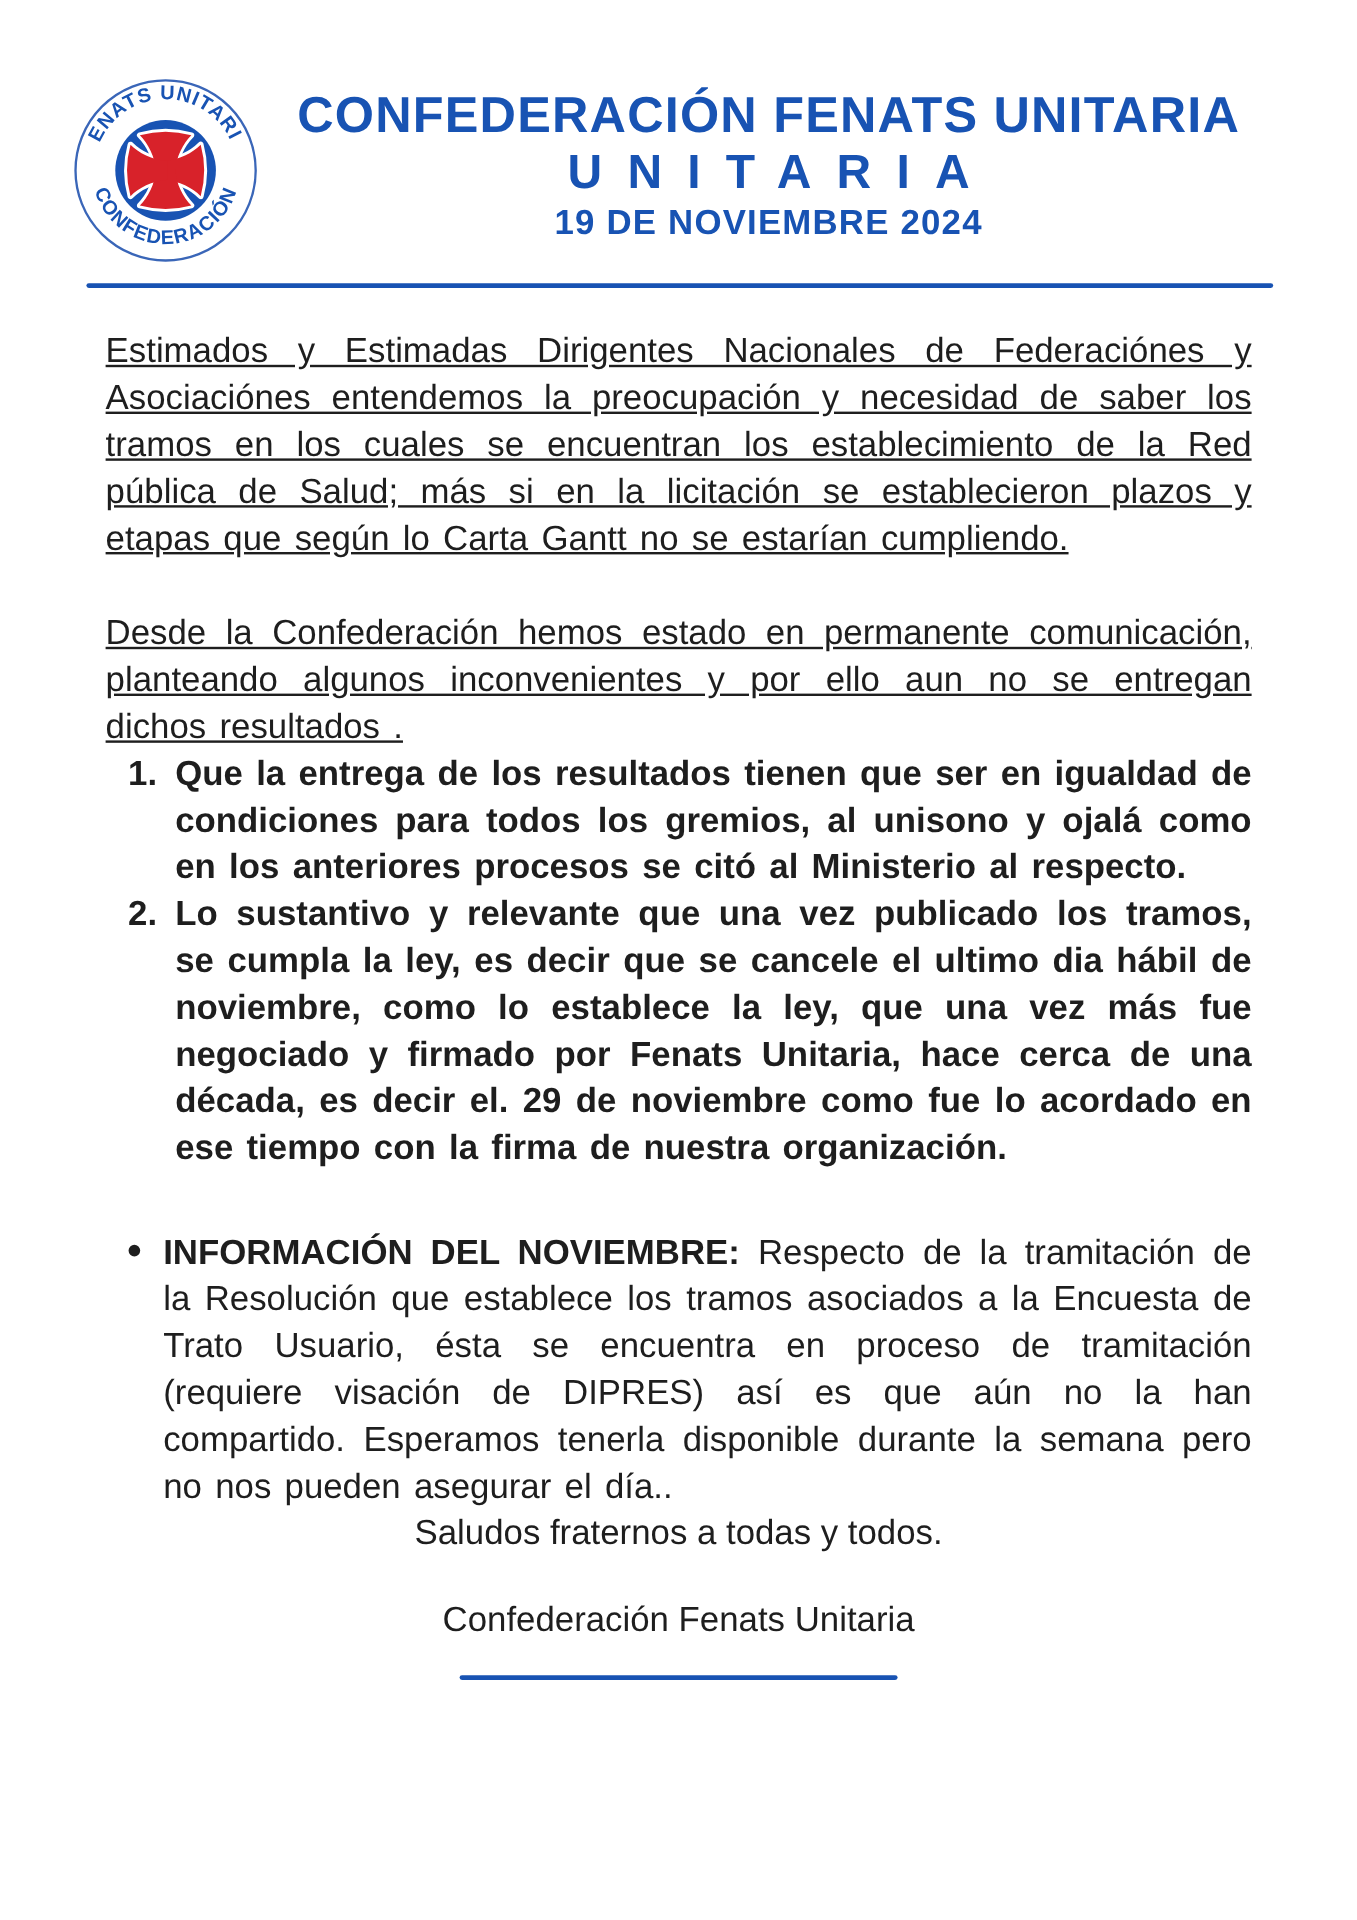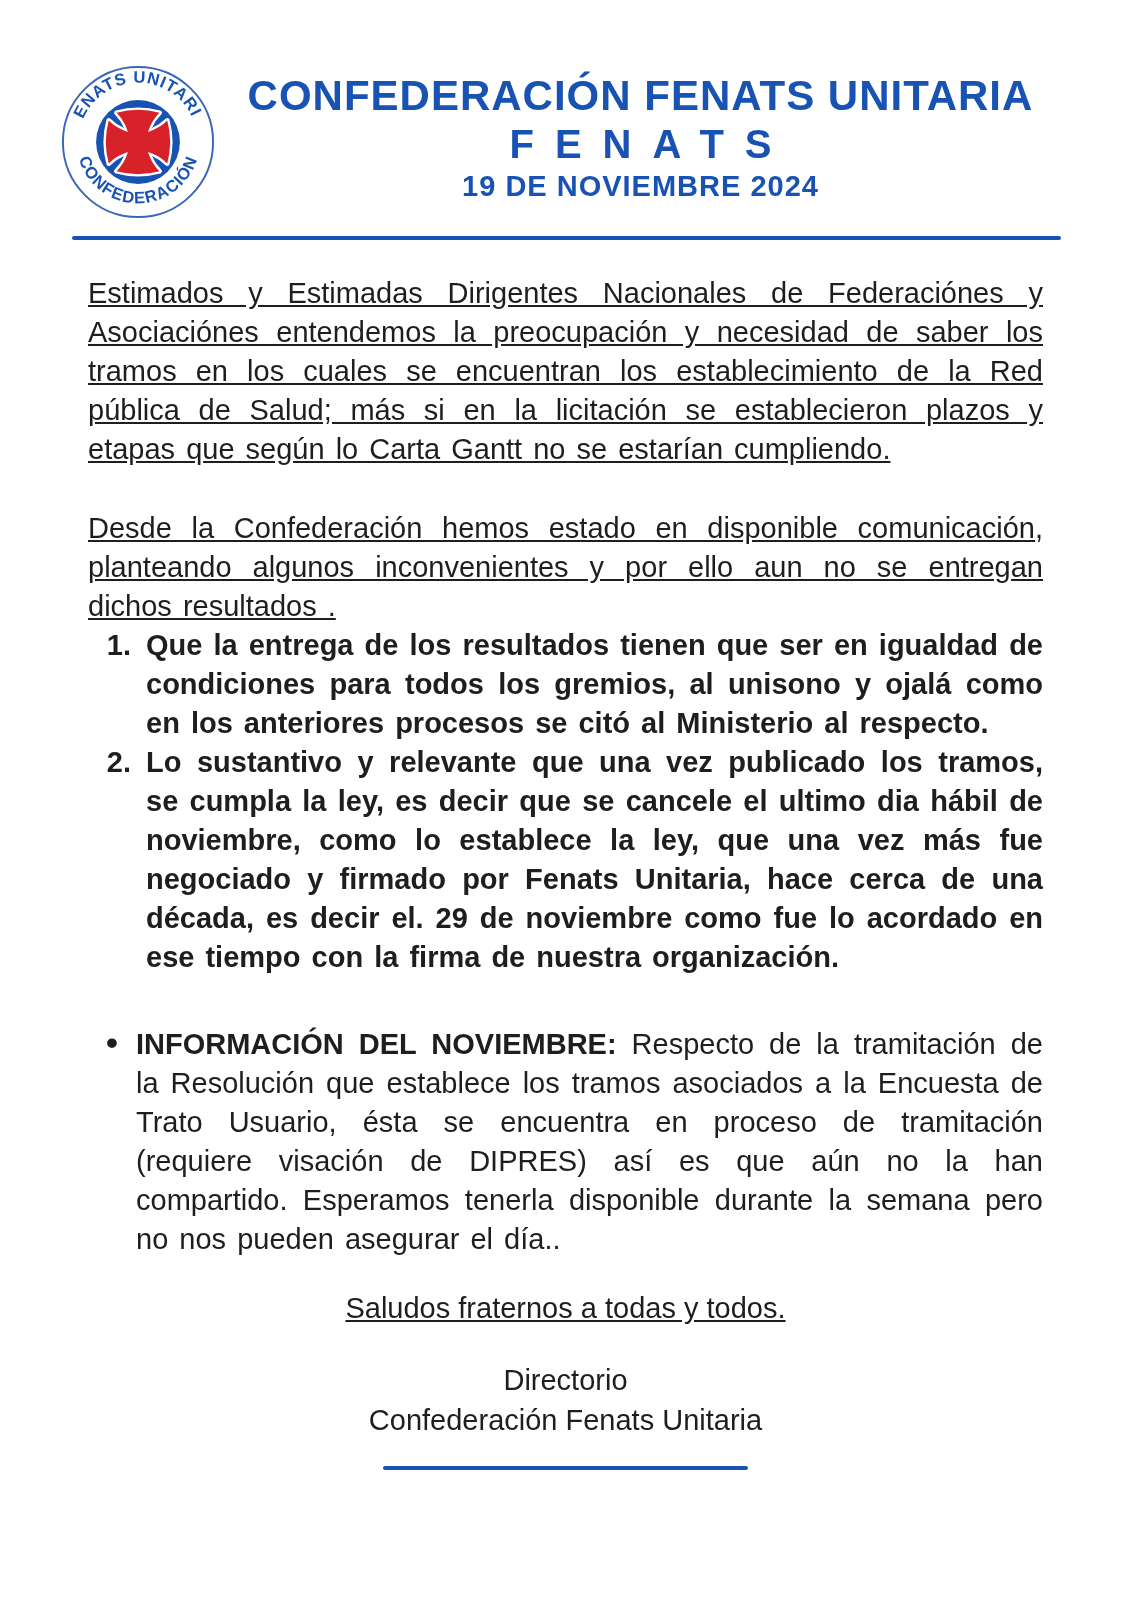--- a/index.html
+++ b/index.html
@@ -80,7 +80,7 @@
 
     <div class="header-text">
       <div class="title">CONFEDERACIÓN FENATS UNITARIA</div>
-      <div class="subtitle">FENATS</div>
+      <div class="subtitle">UNITARIA</div>
       <div class="doc-date">19 DE NOVIEMBRE 2024</div>
     </div>
   </div>

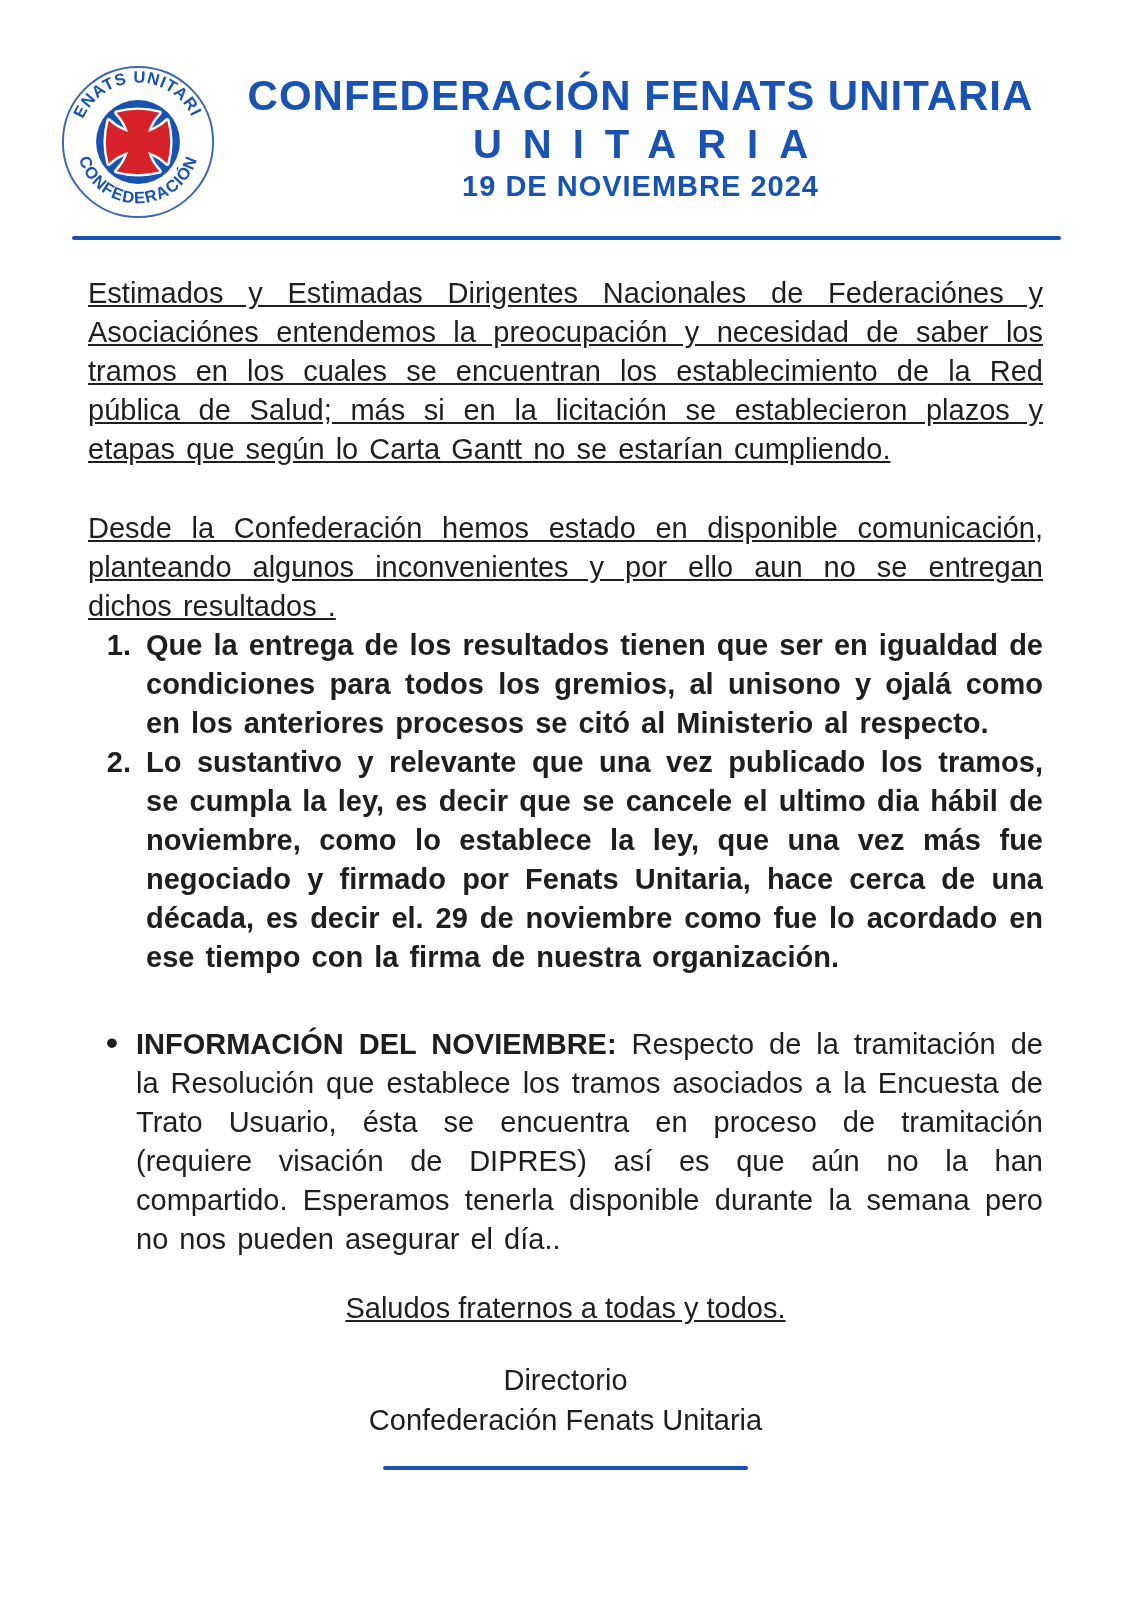--- a/index.html
+++ b/index.html
@@ -90,7 +90,7 @@
 
     <p class="para gap-after">Estimados y Estimadas Dirigentes Nacionales de Federaciónes y Asociaciónes entendemos la preocupación y necesidad de saber los tramos en los cuales se encuentran los establecimiento de la Red pública de Salud; más si en la licitación se establecieron plazos y etapas que según lo Carta Gantt no se estarían cumpliendo.</p>
 
-    <p class="para">Desde la Confederación hemos estado en disponible comunicación, planteando algunos inconvenientes y por ello aun no se entregan dichos resultados .</p>
+    <p class="para">Desde la Confederación hemos estado en permanente comunicación, planteando algunos inconvenientes y por ello aun no se entregan dichos resultados .</p>
 
     <ol class="points">
       <li>Que la entrega de los resultados tienen que ser en igualdad de condiciones para todos los gremios, al unisono y ojalá como en los anteriores procesos se citó al Ministerio al respecto.</li>

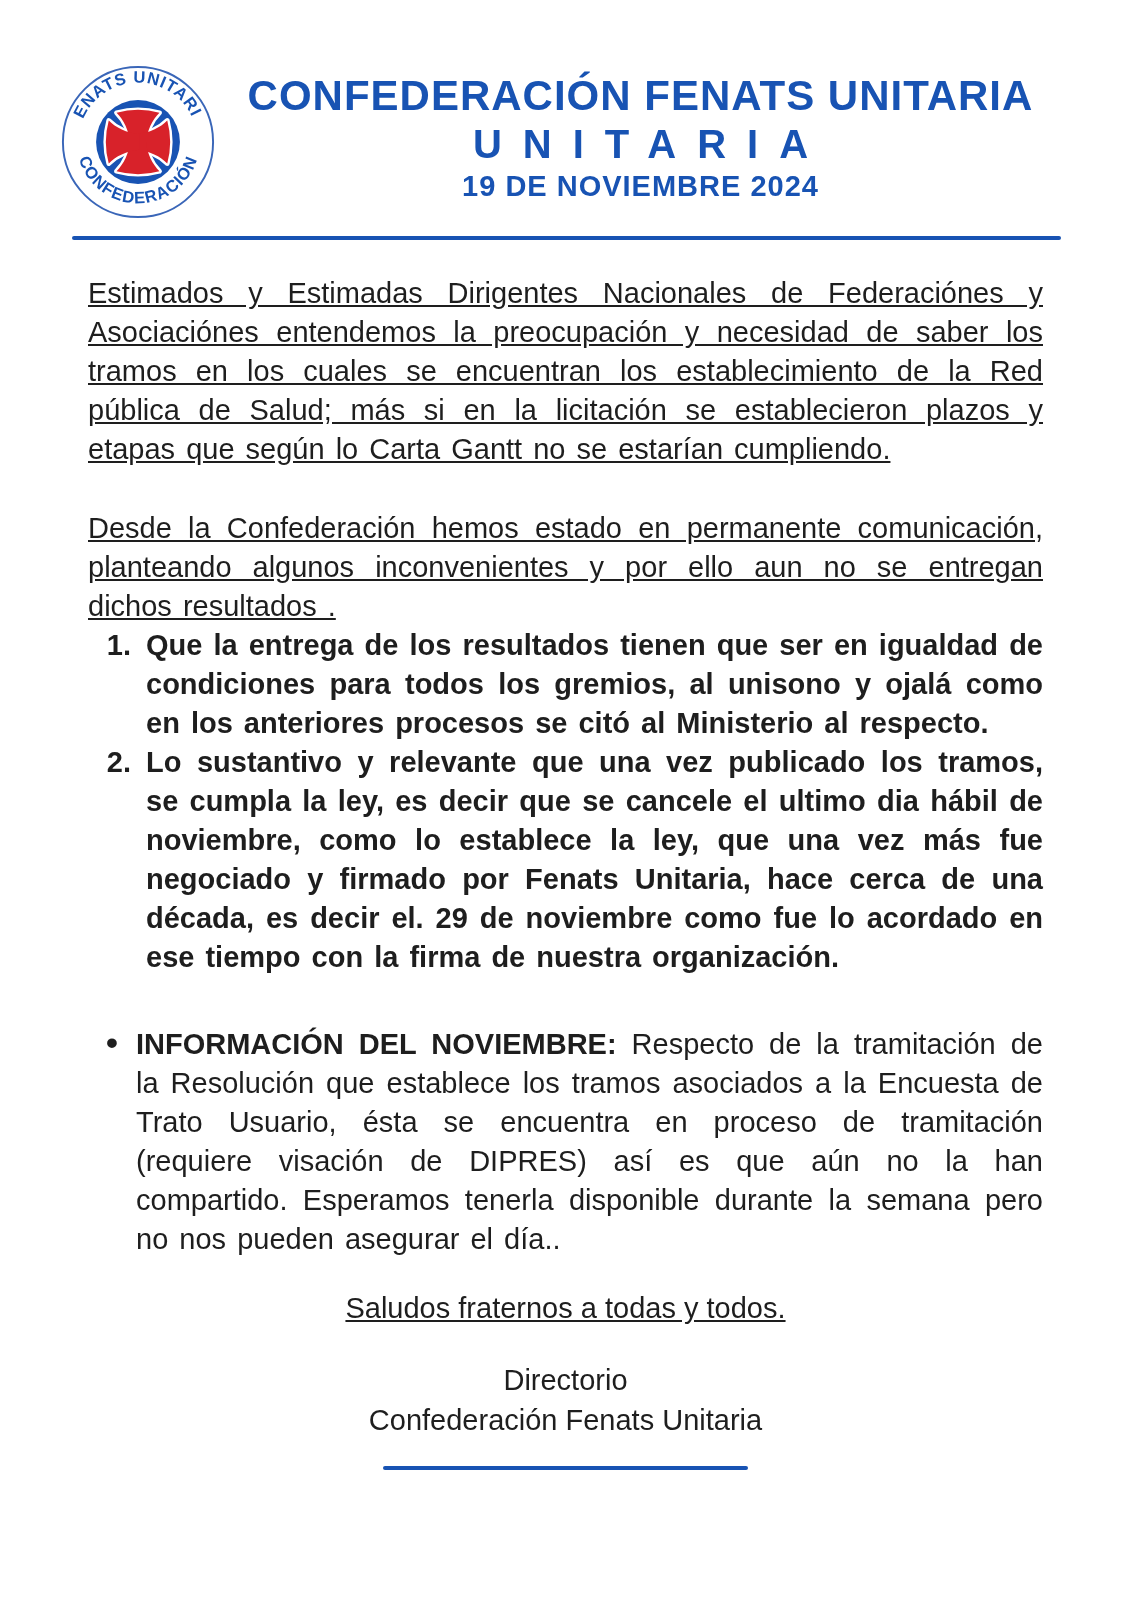--- a/index.html
+++ b/index.html
@@ -35,7 +35,7 @@
   .bullet-label{font-weight:bold;}
 
   
-  .salutation{margin-top:30px;text-align:center;font-size:29px;line-height:39px;color:var(--body-text);text-decoration:underline;}
+  .salutation{text-align:center;font-size:29px;line-height:39px;color:var(--body-text);}
   .signature{margin-top:32px;text-align:center;font-size:29px;line-height:40px;color:var(--body-text);}
   .footer-rule{width:365px;height:4px;background:var(--brand-blue);margin:26px auto 0 auto;border-radius:2px;}
 

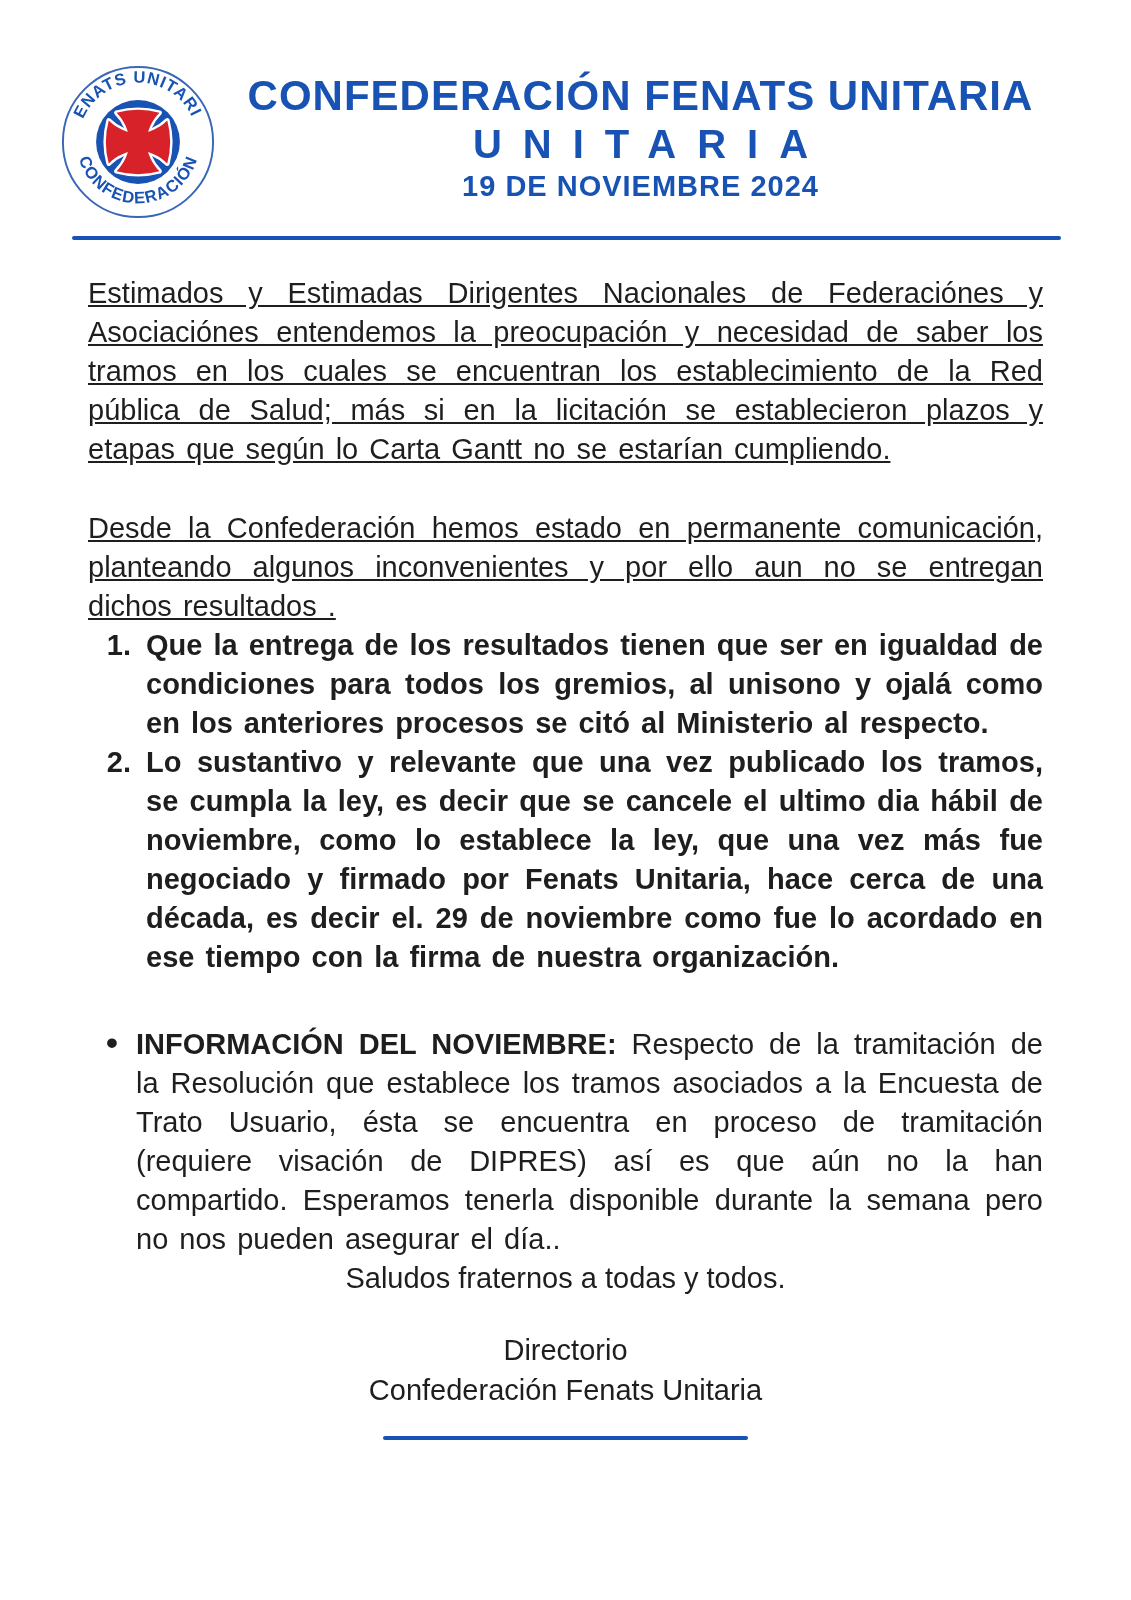--- a/index.html
+++ b/index.html
@@ -106,7 +106,6 @@
   <div class="salutation">Saludos fraternos a todas y todos.</div>
 
   <div class="signature">
-    <div>Directorio</div>
     <div>Confederación Fenats Unitaria</div>
   </div>
 

